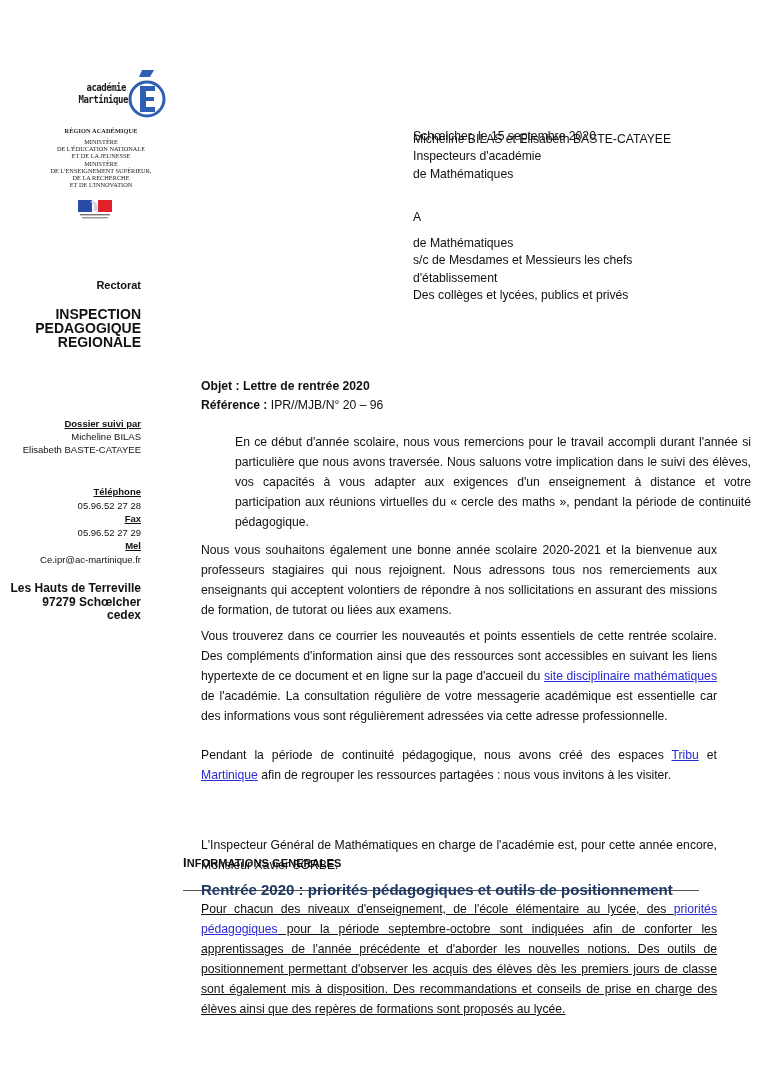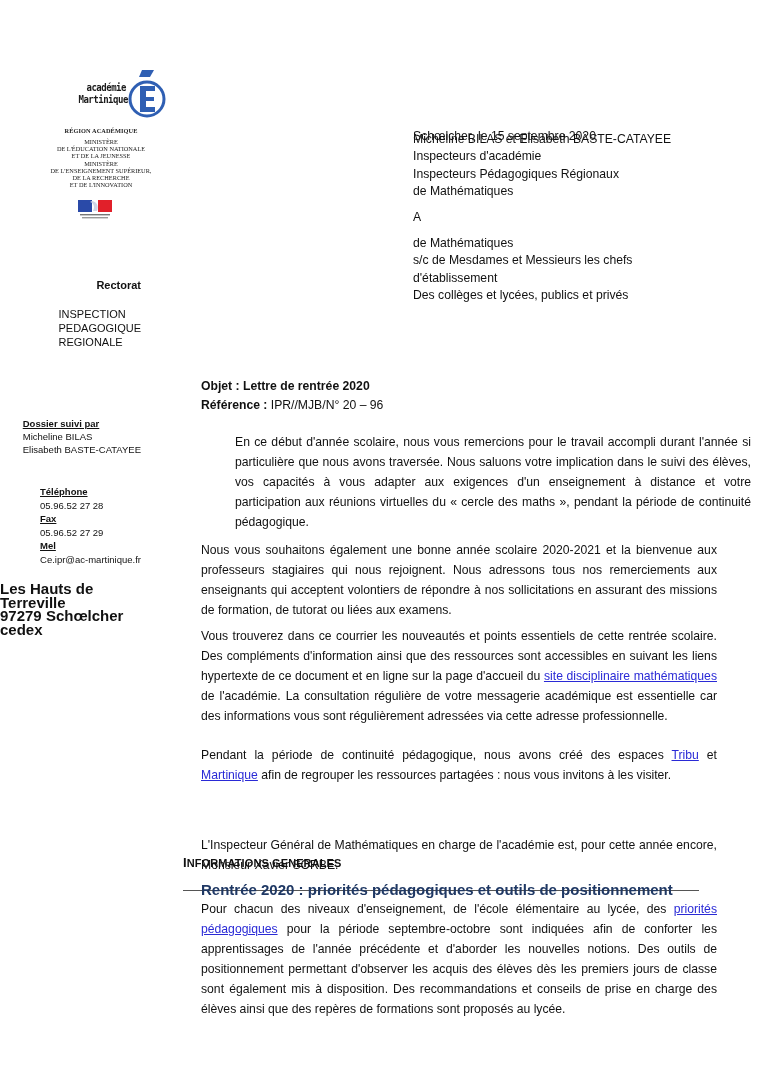--- a/index.html
+++ b/index.html
@@ -118,7 +118,6 @@
 <div class="abs addr-block from">
   <div>Micheline BILAS et Elisabeth BASTE-CATAYEE</div>
   <div>Inspecteurs d'académie</div>
-  <div>Inspecteurs Pédagogiques Régionaux</div>
   <div>de Mathématiques</div>
 </div>
 <div class="abs addr-block to-a">A</div>

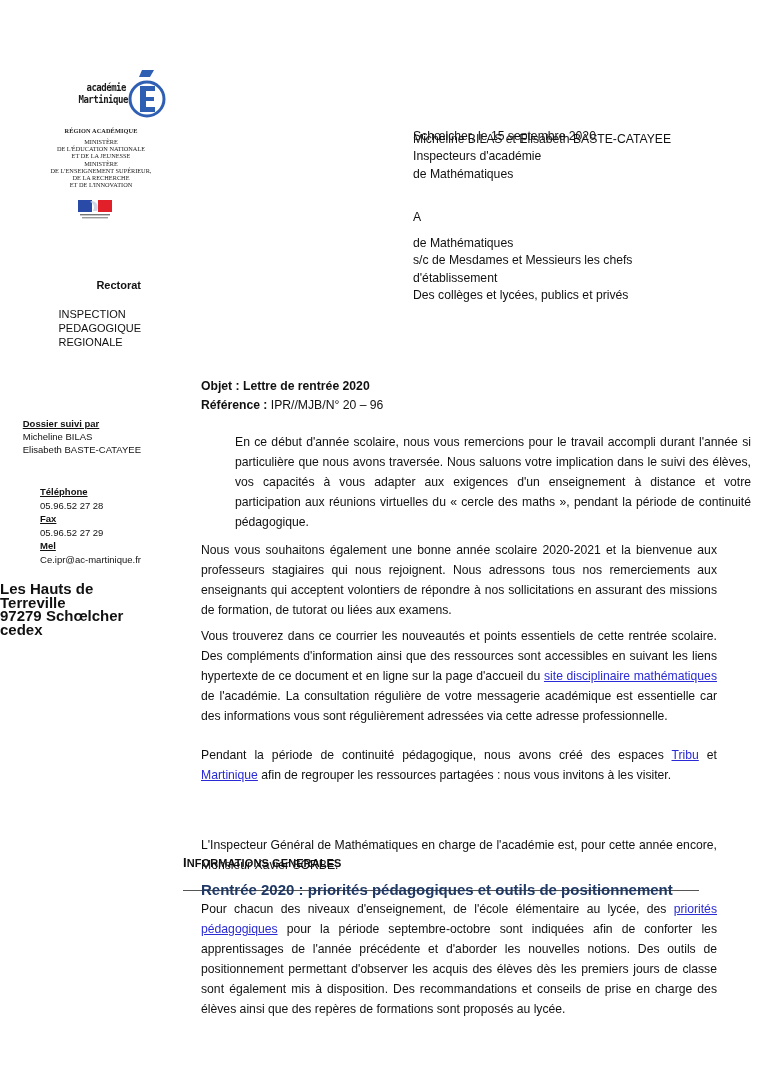--- a/index.html
+++ b/index.html
@@ -22,7 +22,7 @@
   .marianne { left: 76px; top: 200px; width: 38px; height: 22px; }
 
   
-  .leftcol { right: calc(768px - 141px); font-size: 9.5px; color: #111; }
+  .leftcol { right: calc(768px - 141px); text-align: right; font-size: 9.5px; color: #111; }
   .rectorat { top: 279px; font-size: 11px; font-weight: bold; }
   .ipr { top: 307px; font-weight: normal; font-size: 11px; line-height: 14px; }
   .dossier { top: 417px; line-height: 13px; font-size: 9.5px; }

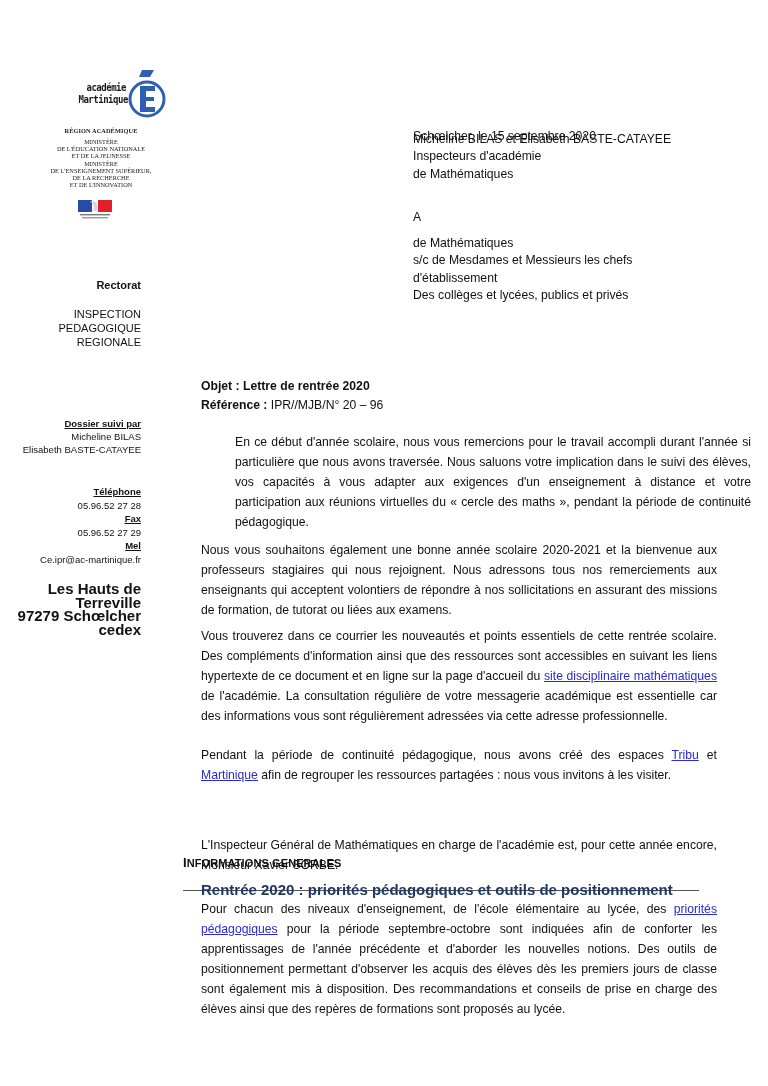--- a/index.html
+++ b/index.html
@@ -24,7 +24,7 @@
   
   .leftcol { right: calc(768px - 141px); text-align: right; font-size: 9.5px; color: #111; }
   .rectorat { top: 279px; font-size: 11px; font-weight: bold; }
-  .ipr { top: 307px; font-weight: normal; font-size: 11px; line-height: 14px; }
+  .ipr { top: 307px; font-weight: bold; font-size: 14px; line-height: 14px; }
   .dossier { top: 417px; line-height: 13px; font-size: 9.5px; }
   .contact { top: 485px; line-height: 13.5px; font-size: 9.5px; }
   .address { top: 582px; line-height: 13.5px; font-size: 15px; font-weight: bold; }

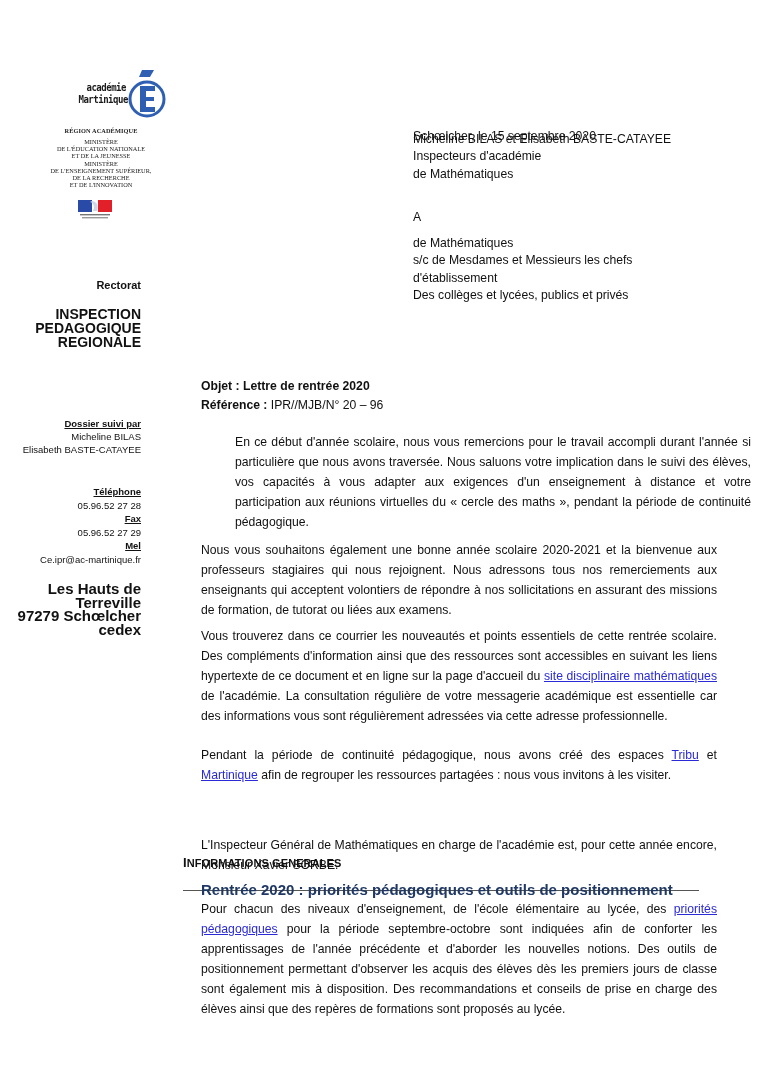--- a/index.html
+++ b/index.html
@@ -27,7 +27,7 @@
   .ipr { top: 307px; font-weight: bold; font-size: 14px; line-height: 14px; }
   .dossier { top: 417px; line-height: 13px; font-size: 9.5px; }
   .contact { top: 485px; line-height: 13.5px; font-size: 9.5px; }
-  .address { top: 582px; line-height: 13.5px; font-size: 15px; font-weight: bold; }
+  .address { top: 582px; line-height: 13.5px; font-size: 12px; font-weight: bold; }
   .b { font-weight: bold; text-decoration: underline; }
 
   

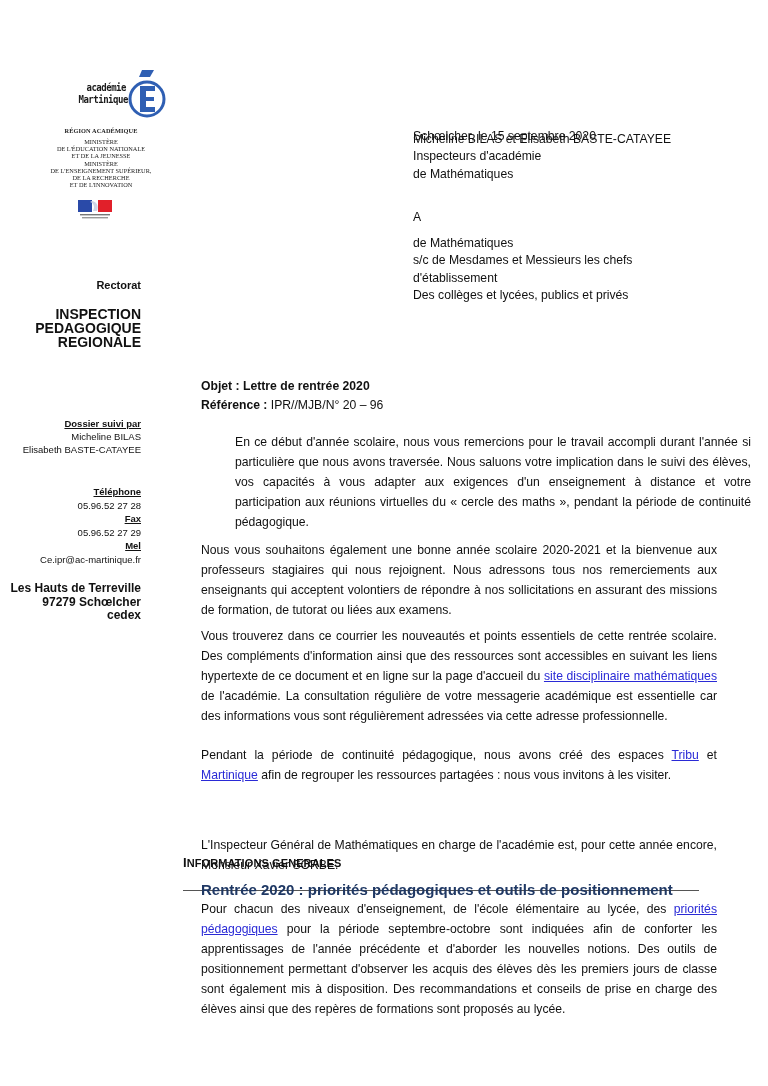--- a/index.html
+++ b/index.html
@@ -52,7 +52,7 @@
                    padding-bottom: 20px; border-bottom: 1px solid #555; letter-spacing: 0.1px; }
   .section-title .big { font-size: 13px; }
   .subtitle { left: 201px; top: 881px; font-size: 15px; font-weight: bold; color: #1f3864; }
-  .p6 { top: 899px; }
+  .p6 { top: 899px; text-decoration: underline; }
 </style>
 </head>
 <body>

